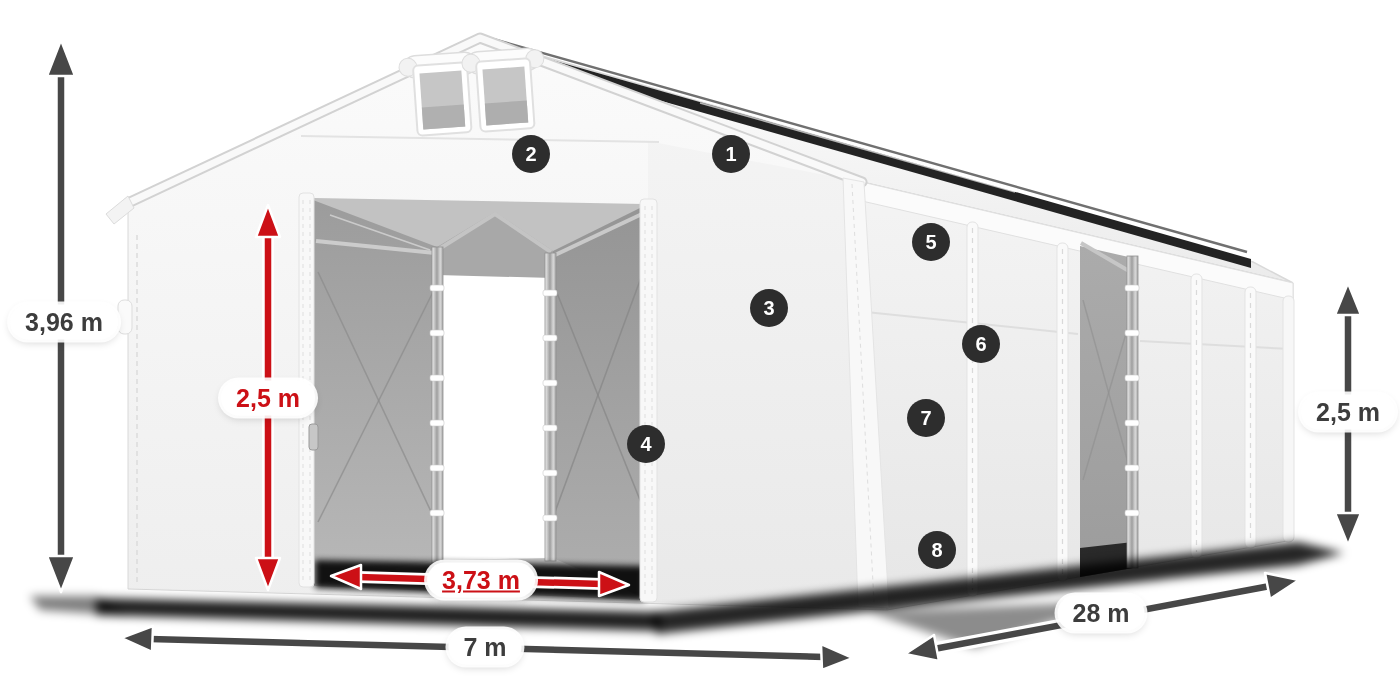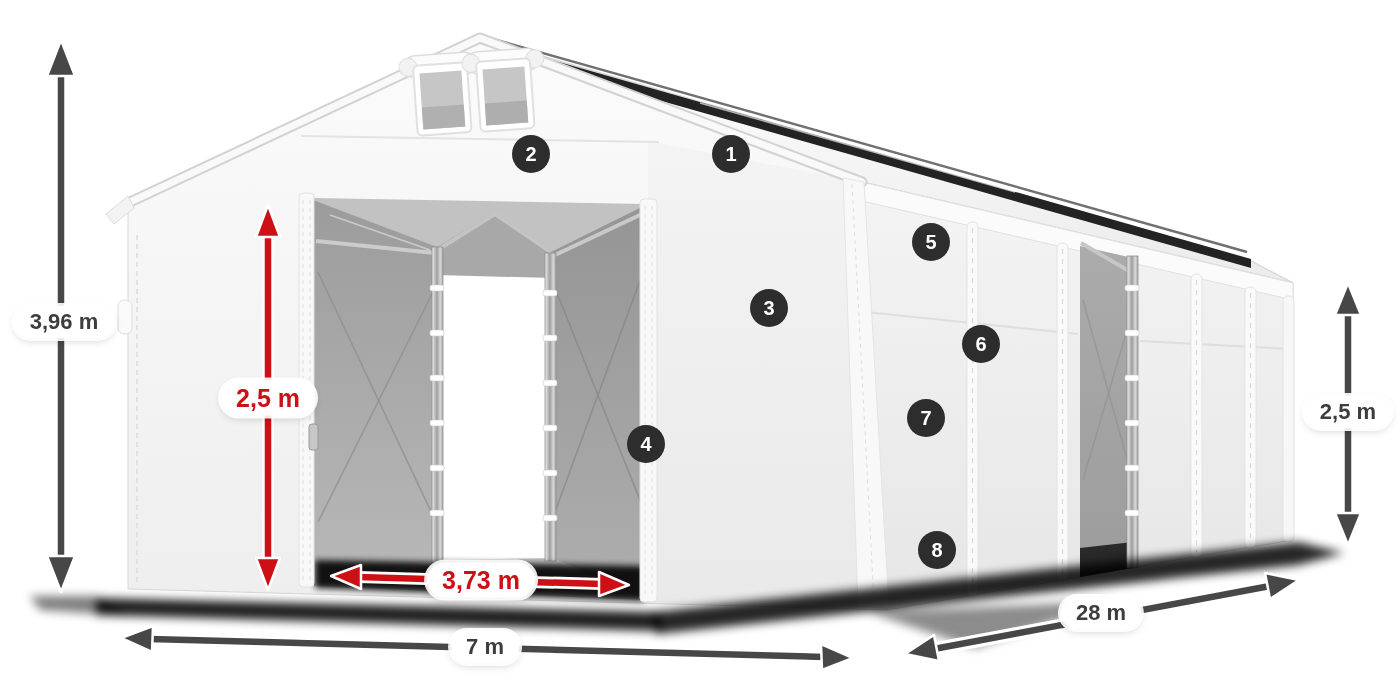--- a/index.html
+++ b/index.html
@@ -21,7 +21,7 @@
     padding:5px 15px;font-weight:bold;white-space:nowrap;line-height:1;
     box-shadow:0 0 0 3px rgba(255,255,255,.9),0 3px 9px rgba(0,0,0,.18);
   }
-  .dim-gray{color:var(--dim-text);font-size:22px;}
+  .dim-gray{color:var(--dim-text);font-size:25px;}
   .dim-red{color:var(--accent-red);font-size:25px;}
   .badge{
     position:absolute;width:38px;height:38px;border-radius:50%;

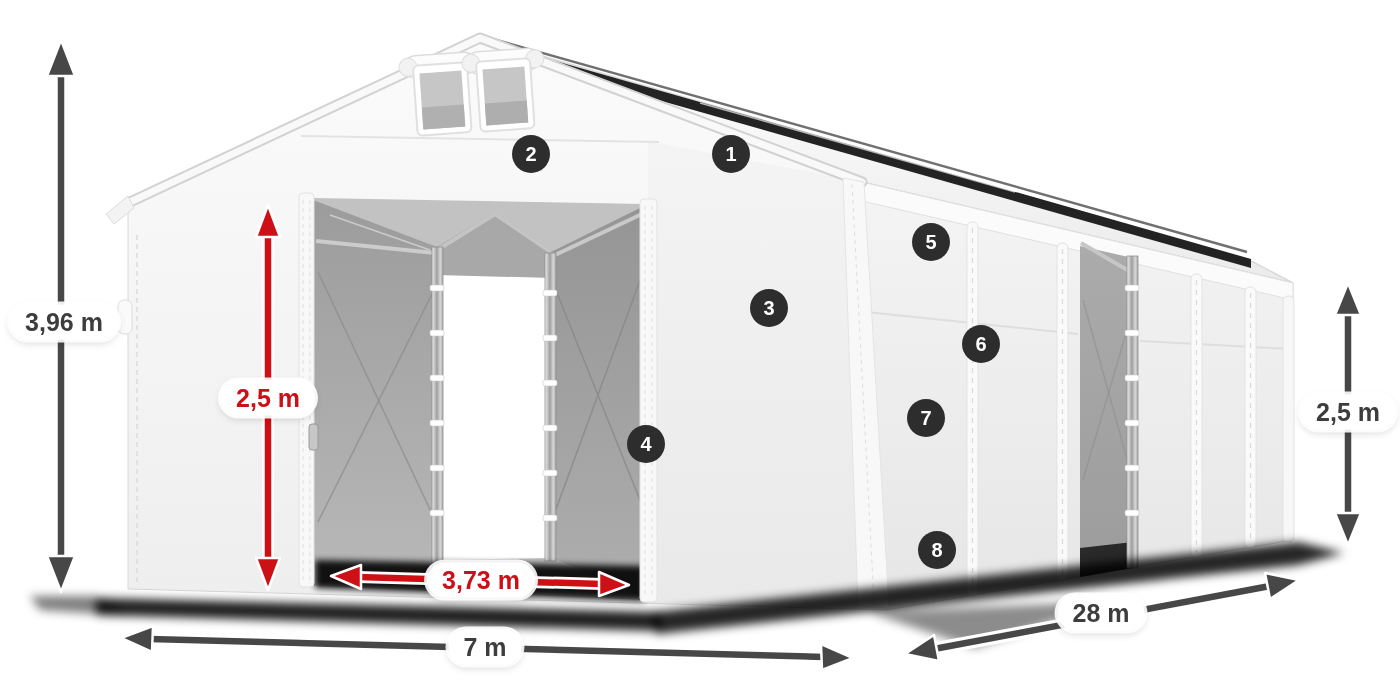--- a/index.html
+++ b/index.html
@@ -253,7 +253,7 @@
 
   <div class="dim-label dim-gray" style="left:64px;top:322px;">3,96 m</div>
   <div class="dim-label dim-red" style="left:268px;top:398px;">2,5 m</div>
-  <div class="dim-label dim-red" style="left:481px;top:580px;">3,73 m</div>
+  <div class="dim-label dim-red" style="left:481px;top:580px;text-decoration:underline;">3,73 m</div>
   <div class="dim-label dim-gray" style="left:485px;top:647px;">7 m</div>
   <div class="dim-label dim-gray" style="left:1101px;top:613px;">28 m</div>
   <div class="dim-label dim-gray" style="left:1348px;top:412px;">2,5 m</div>

